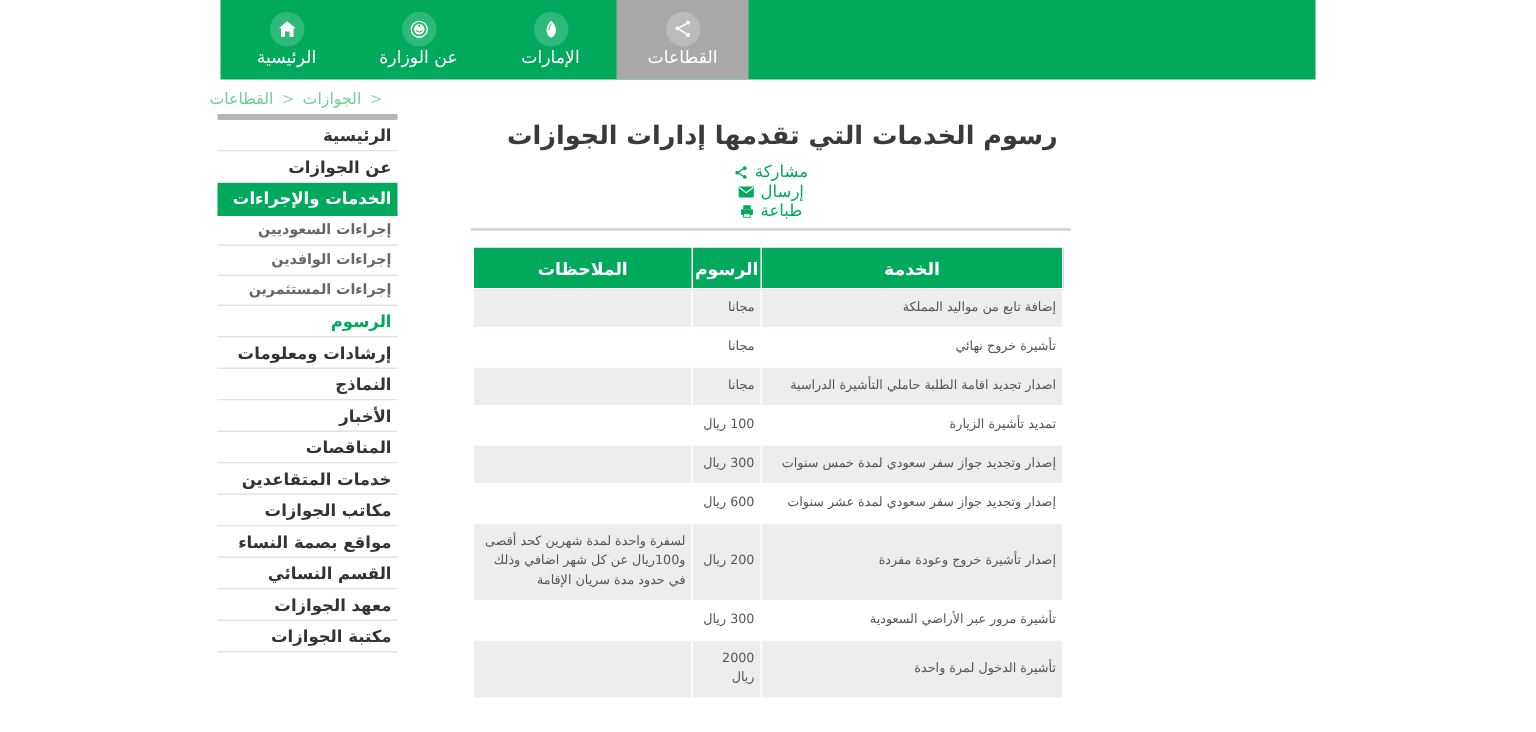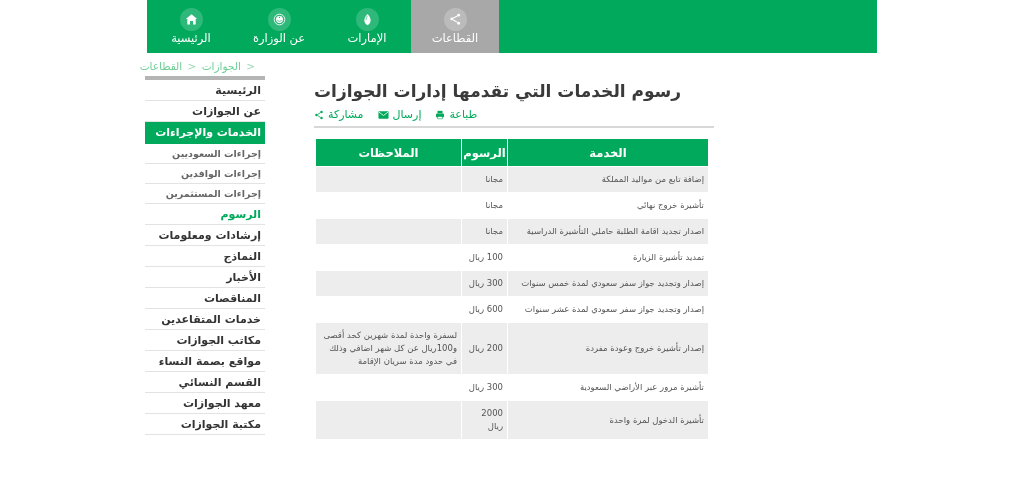--- a/index.html
+++ b/index.html
@@ -140,6 +140,7 @@
     line-height: 26px;
     white-space: nowrap;
     direction: rtl;
+    margin-left: 24px;
   }
   #actions {
     display: flex;

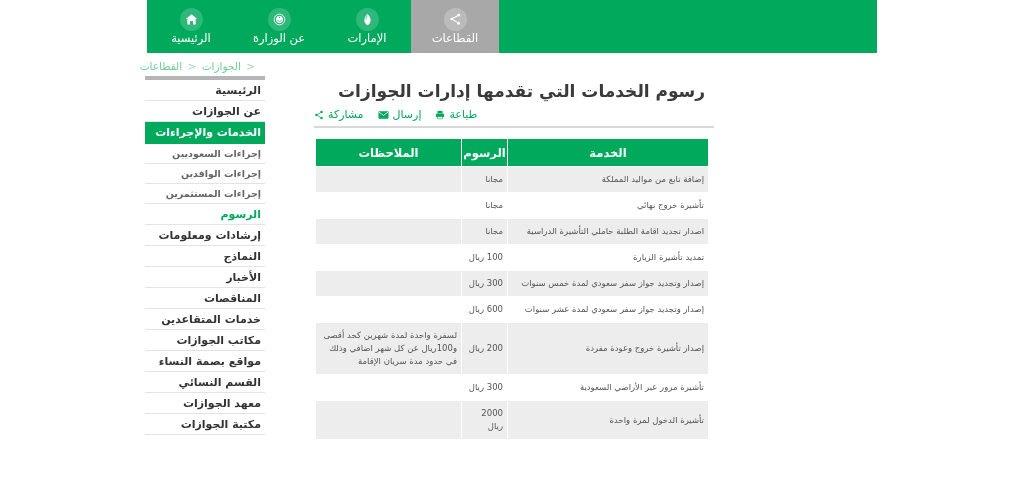--- a/index.html
+++ b/index.html
@@ -144,10 +144,9 @@
   }
   #actions {
     display: flex;
-    flex-direction: row;
+    flex-direction: column;
     justify-content: flex-start;
     align-items: center;
-    gap: 14px;
     padding: 4px 0 0 0;
     direction: ltr;
   }

